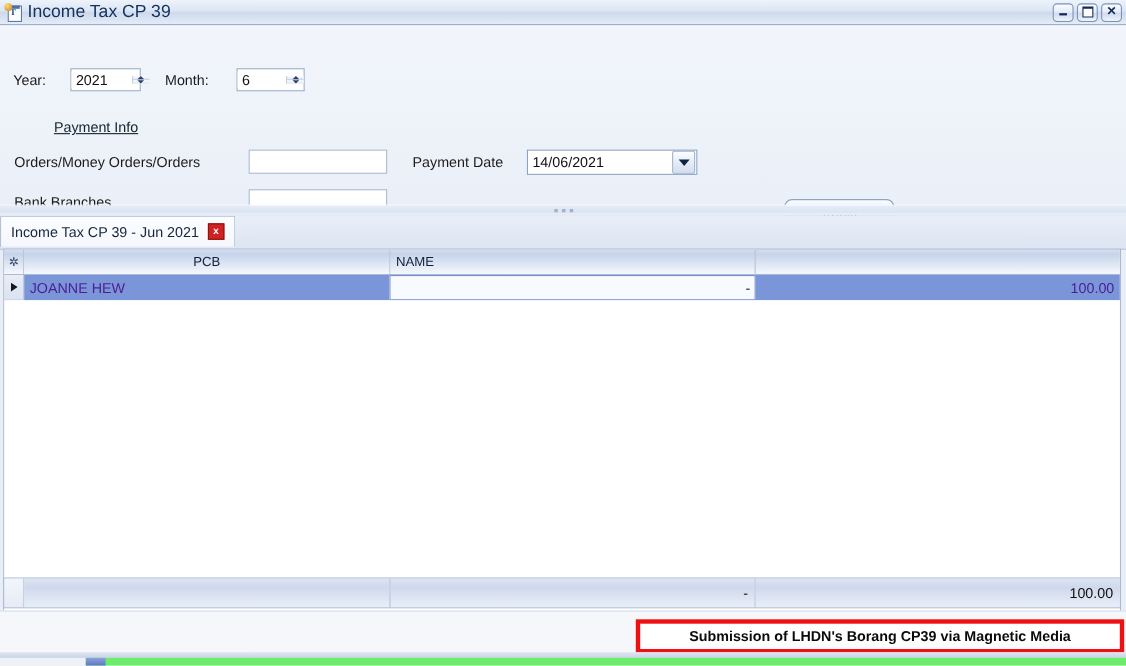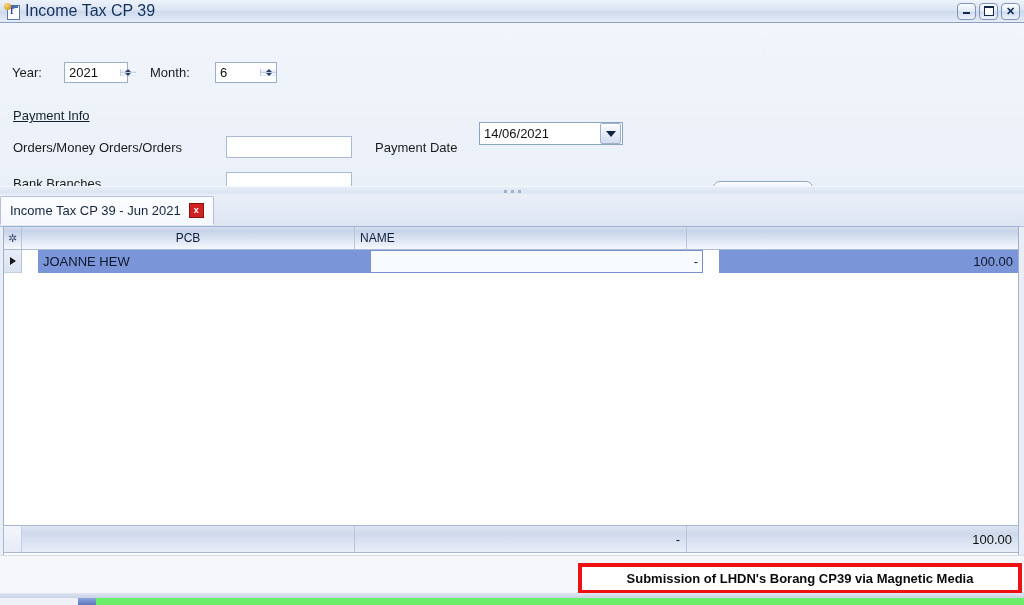--- a/index.html
+++ b/index.html
@@ -81,7 +81,7 @@
   .tri-dn{width:0;height:0;border-left:3px solid transparent;border-right:3px solid transparent;border-top:3px solid #2c3f63;}
 
   .ulink{
-    position:absolute;font-size:13px;color:#12232e;text-decoration:underline;
+    position:absolute;font-size:13px;color:#12232e;text-decoration:underline;margin-left:36px;
   }
   .tbox{
     position:absolute;height:22px;border:1px solid #a9bad2;background:#ffffff;

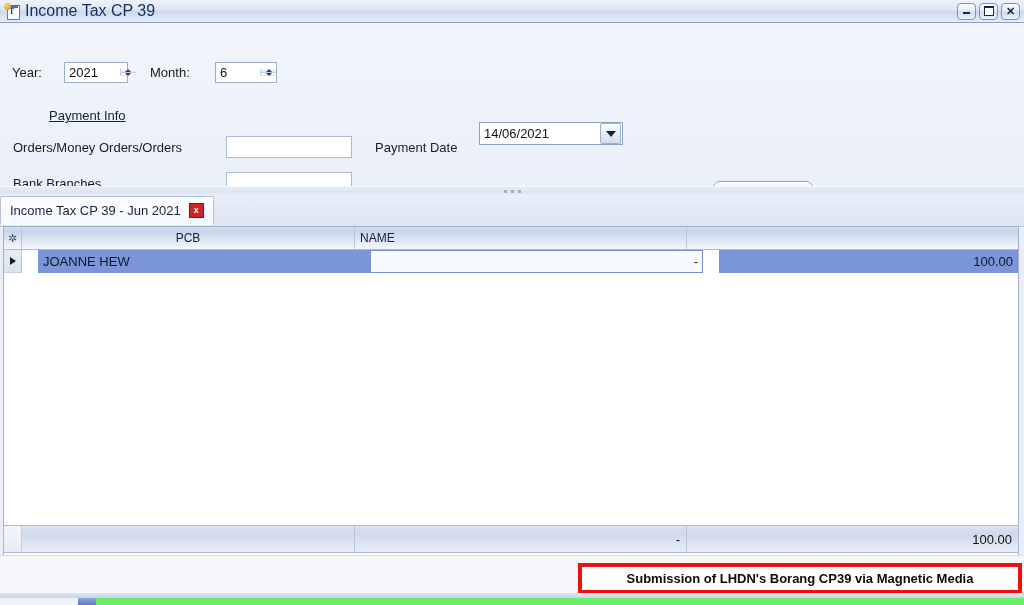--- a/index.html
+++ b/index.html
@@ -303,7 +303,7 @@
     <input class="tbox" style="left: 226px; top: 113px; width: 126px;" type="text" placeholder="">
 
     <span class="lbl" style="left:375px;top:117px;text-align:center;">Payment Date</span>
-    <div class="datebox" style="left:479px;top:99px;width:144px;">
+    <div class="datebox" style="left:479px;top:113px;width:155px;">
       <span class="dval">14/06/2021</span>
       <span class="ddbtn">
         <span class="dtri"></span>

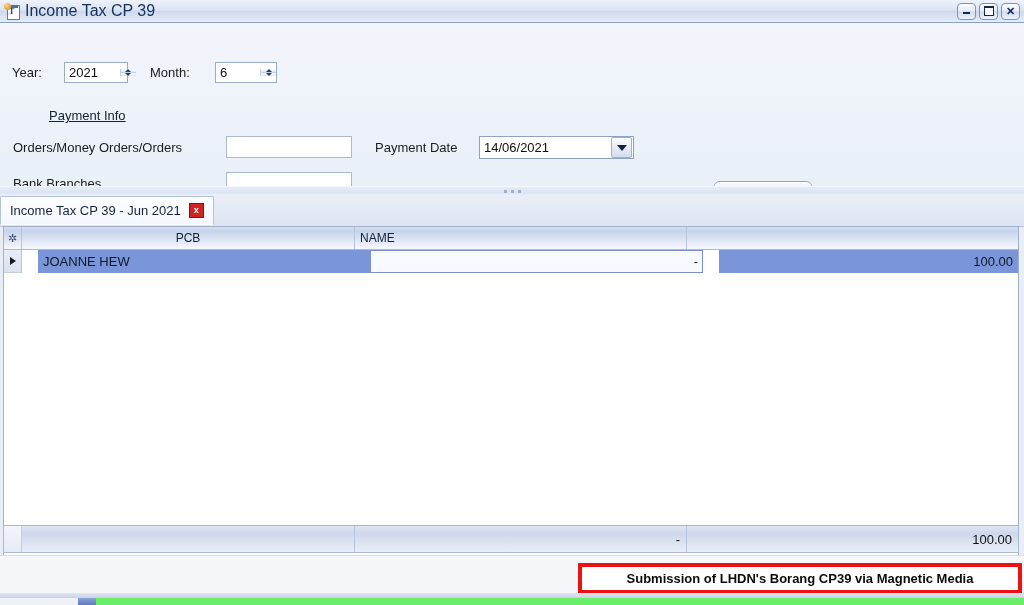--- a/index.html
+++ b/index.html
@@ -184,7 +184,7 @@
     display:flex;align-items:center;box-sizing:border-box;height:100%;
     font-size:13px;
   }
-  .cell.sel{background:#7b96d8;color:#0f172a;margin-left:16px;}
+  .cell.sel{background:#7b96d8;color:#4c1d95;}
   .cell.c-name{flex:0 0 332px;padding-left:5px;}
   .cell.c-pcb{
     flex:0 0 333px;justify-content:flex-end;padding-right:4px;

